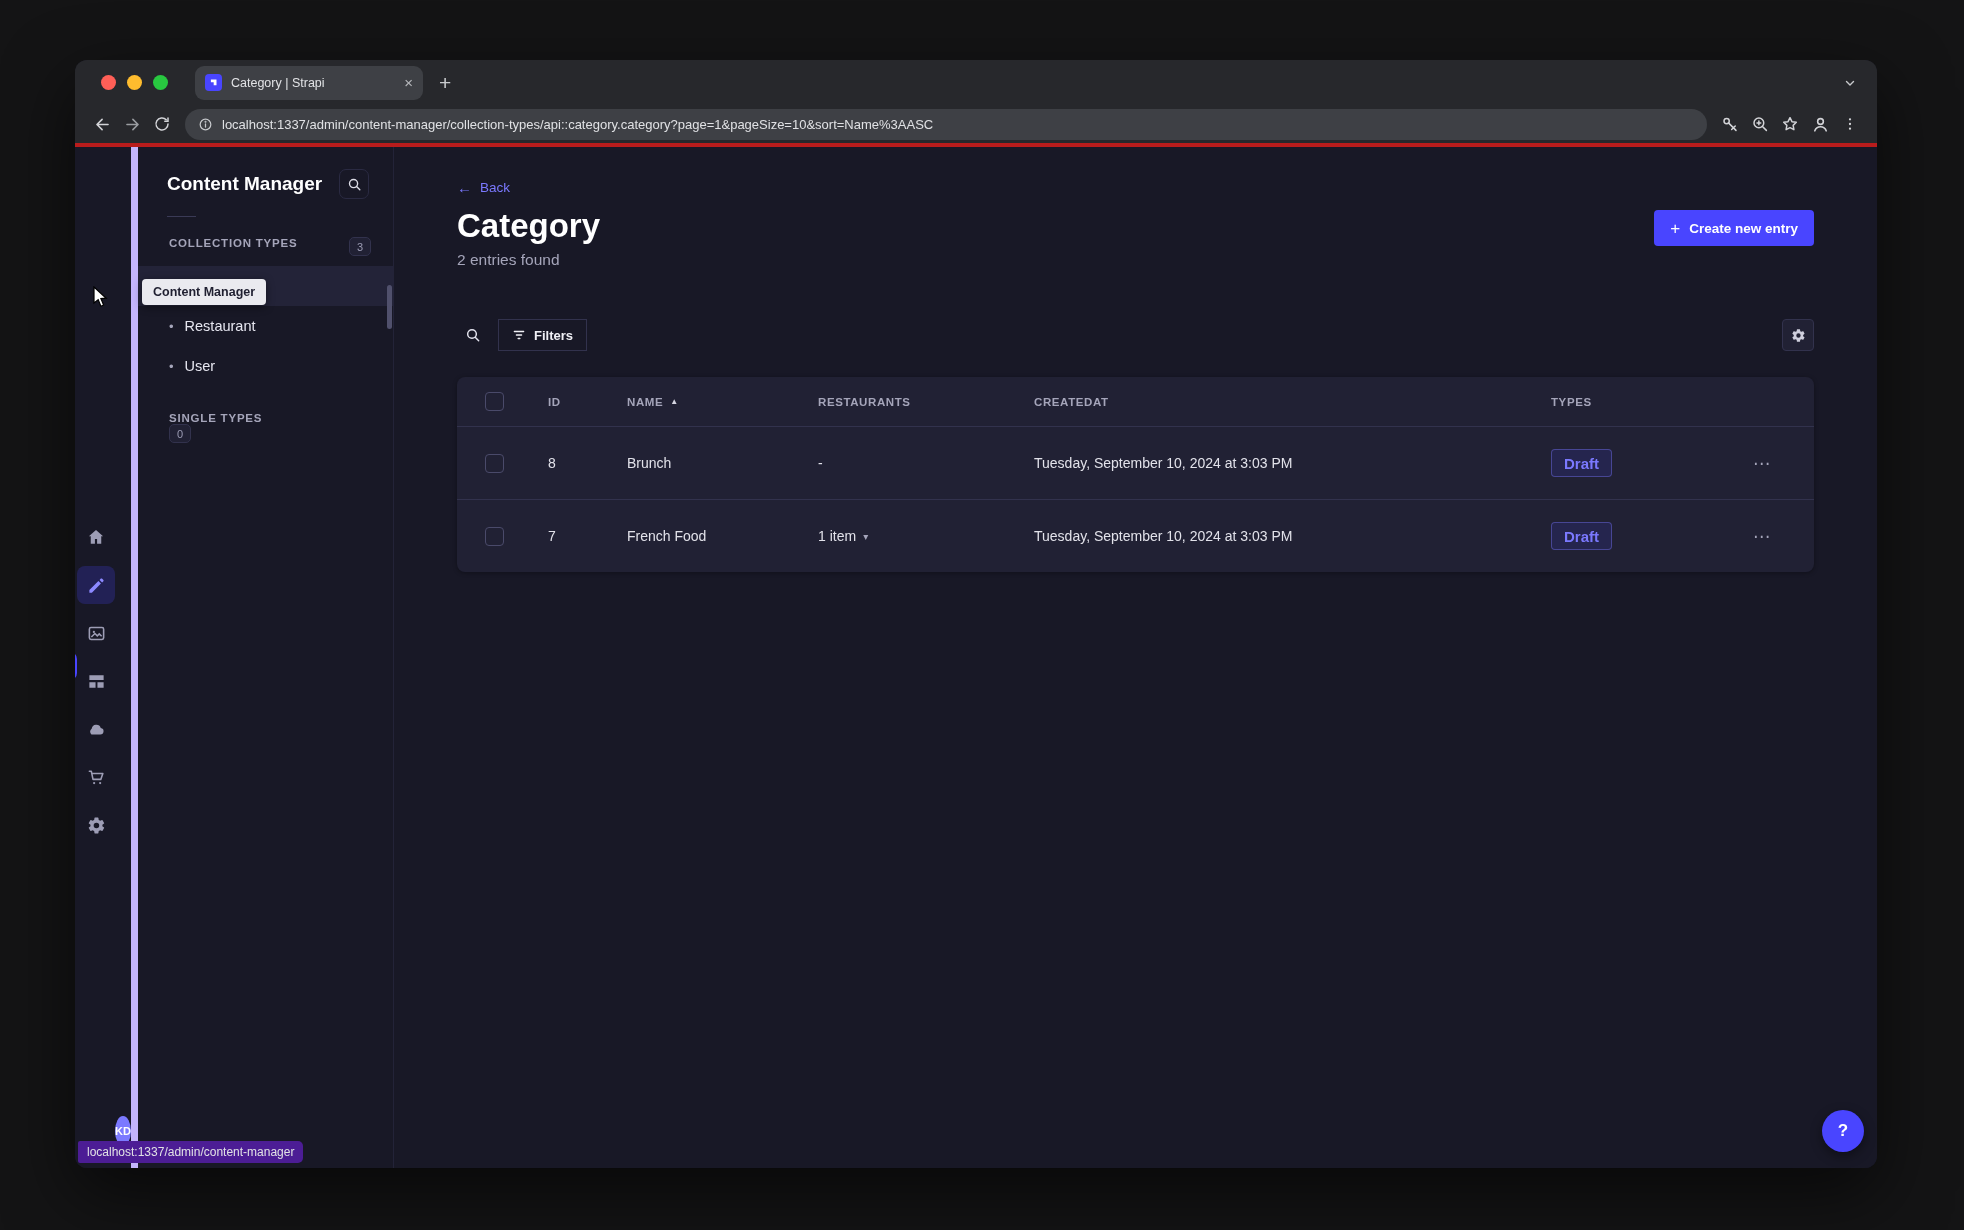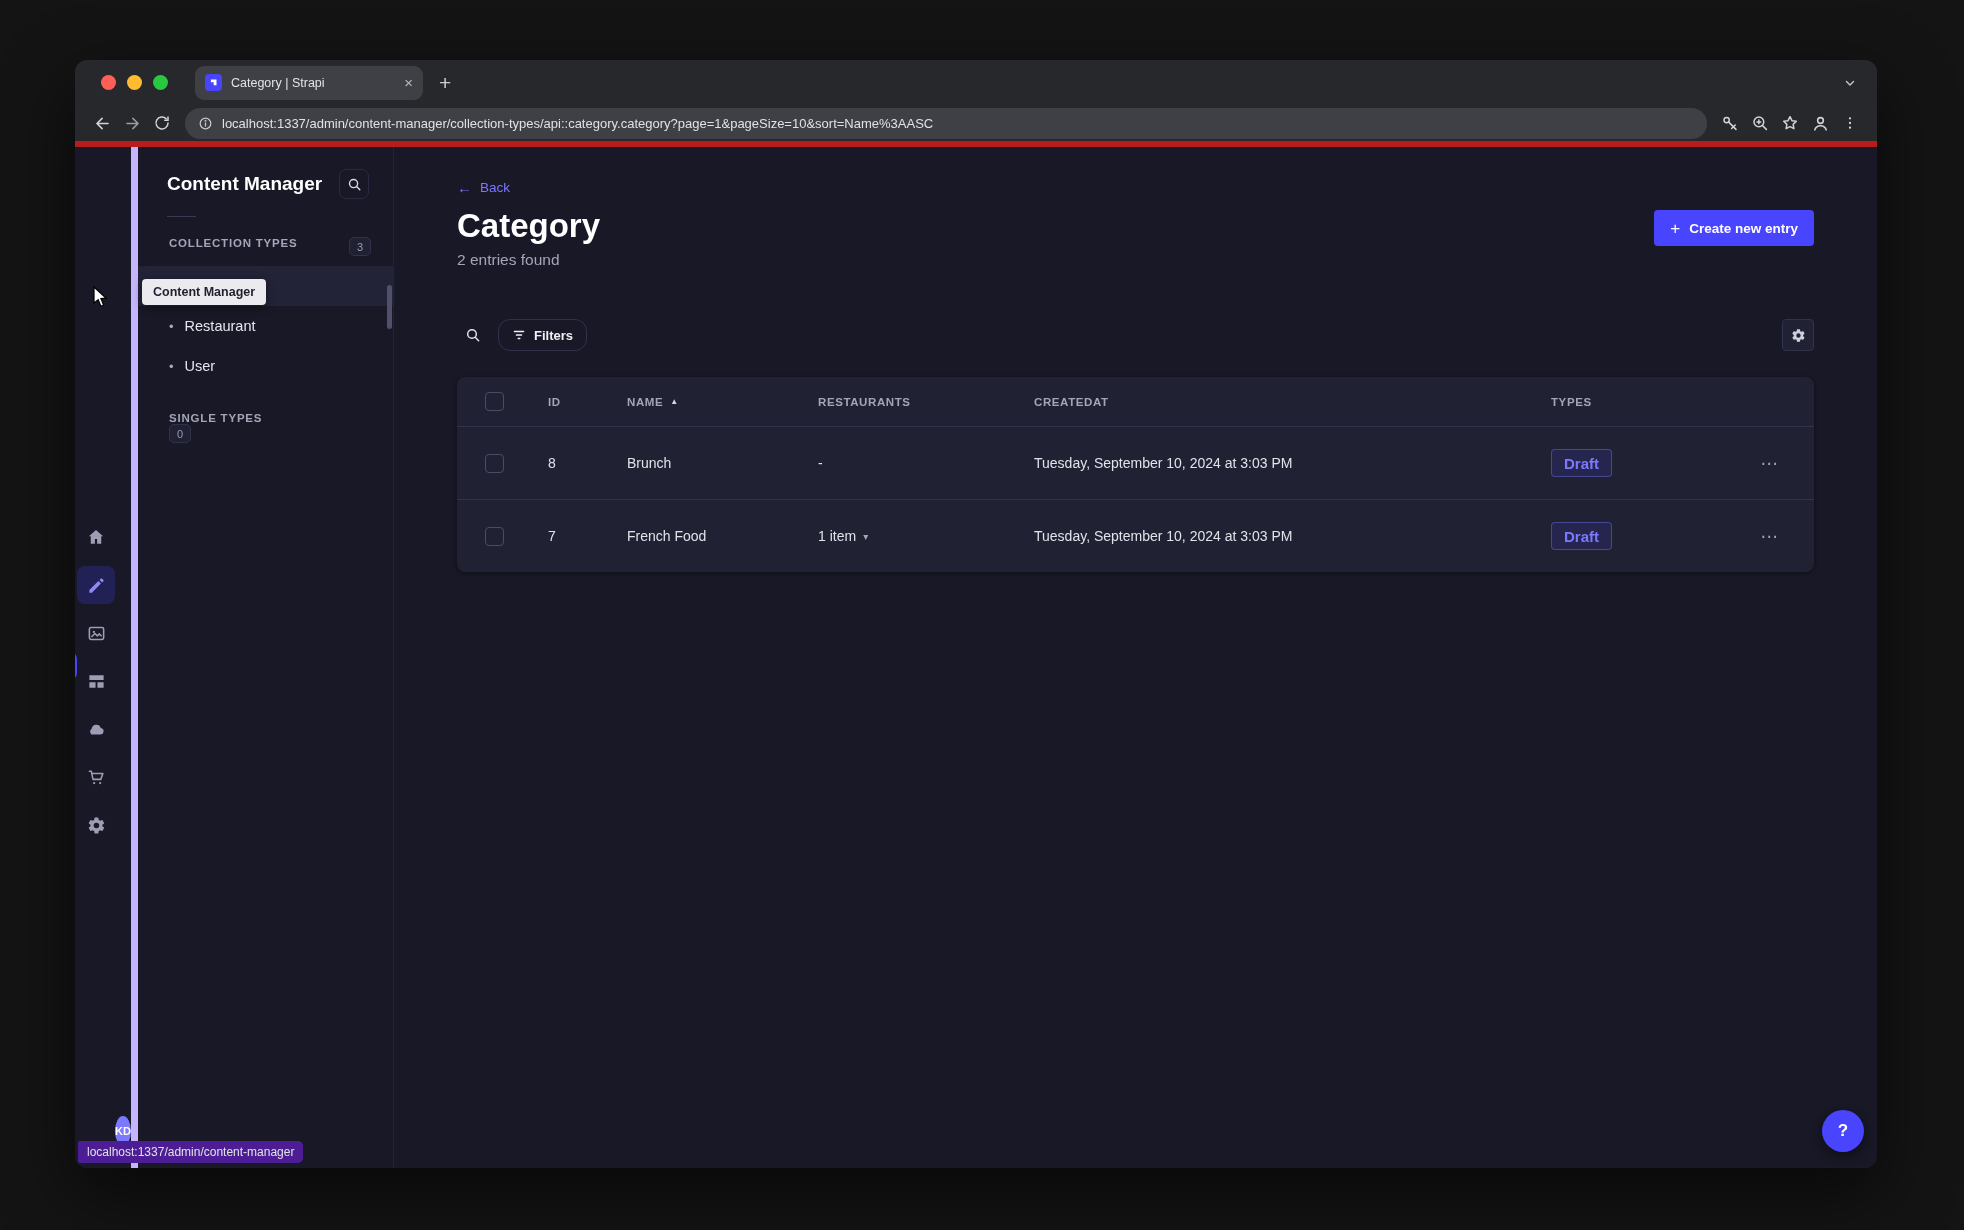--- a/index.html
+++ b/index.html
@@ -31,7 +31,7 @@
   .newtab { margin-left:16px; color:#c8cacd; font-size:21px; line-height:1; }
   .tabstrip-chevron { margin-left:auto; margin-right:20px; color:#c8cacd; display:flex; }
 
-  .toolbar { flex:0 0 42px; background:#27282c; display:flex; align-items:center; padding:0 12px; border-bottom:6px solid #b91c1c; }
+  .toolbar { flex:0 0 42px; background:#27282c; display:flex; align-items:center; padding:0 12px; border-bottom:4px solid #b91c1c; }
   .tb-icon { width:30px; height:30px; display:flex; align-items:center; justify-content:center; color:#d2d3d7; }
   .tb-icon.dim { color:#9a9da1; }
   .omnibox { flex:1; height:31px; background:#3e4045; border-radius:16px; margin:0 8px; display:flex; align-items:center; padding:0 13px; gap:9px; overflow:hidden; }

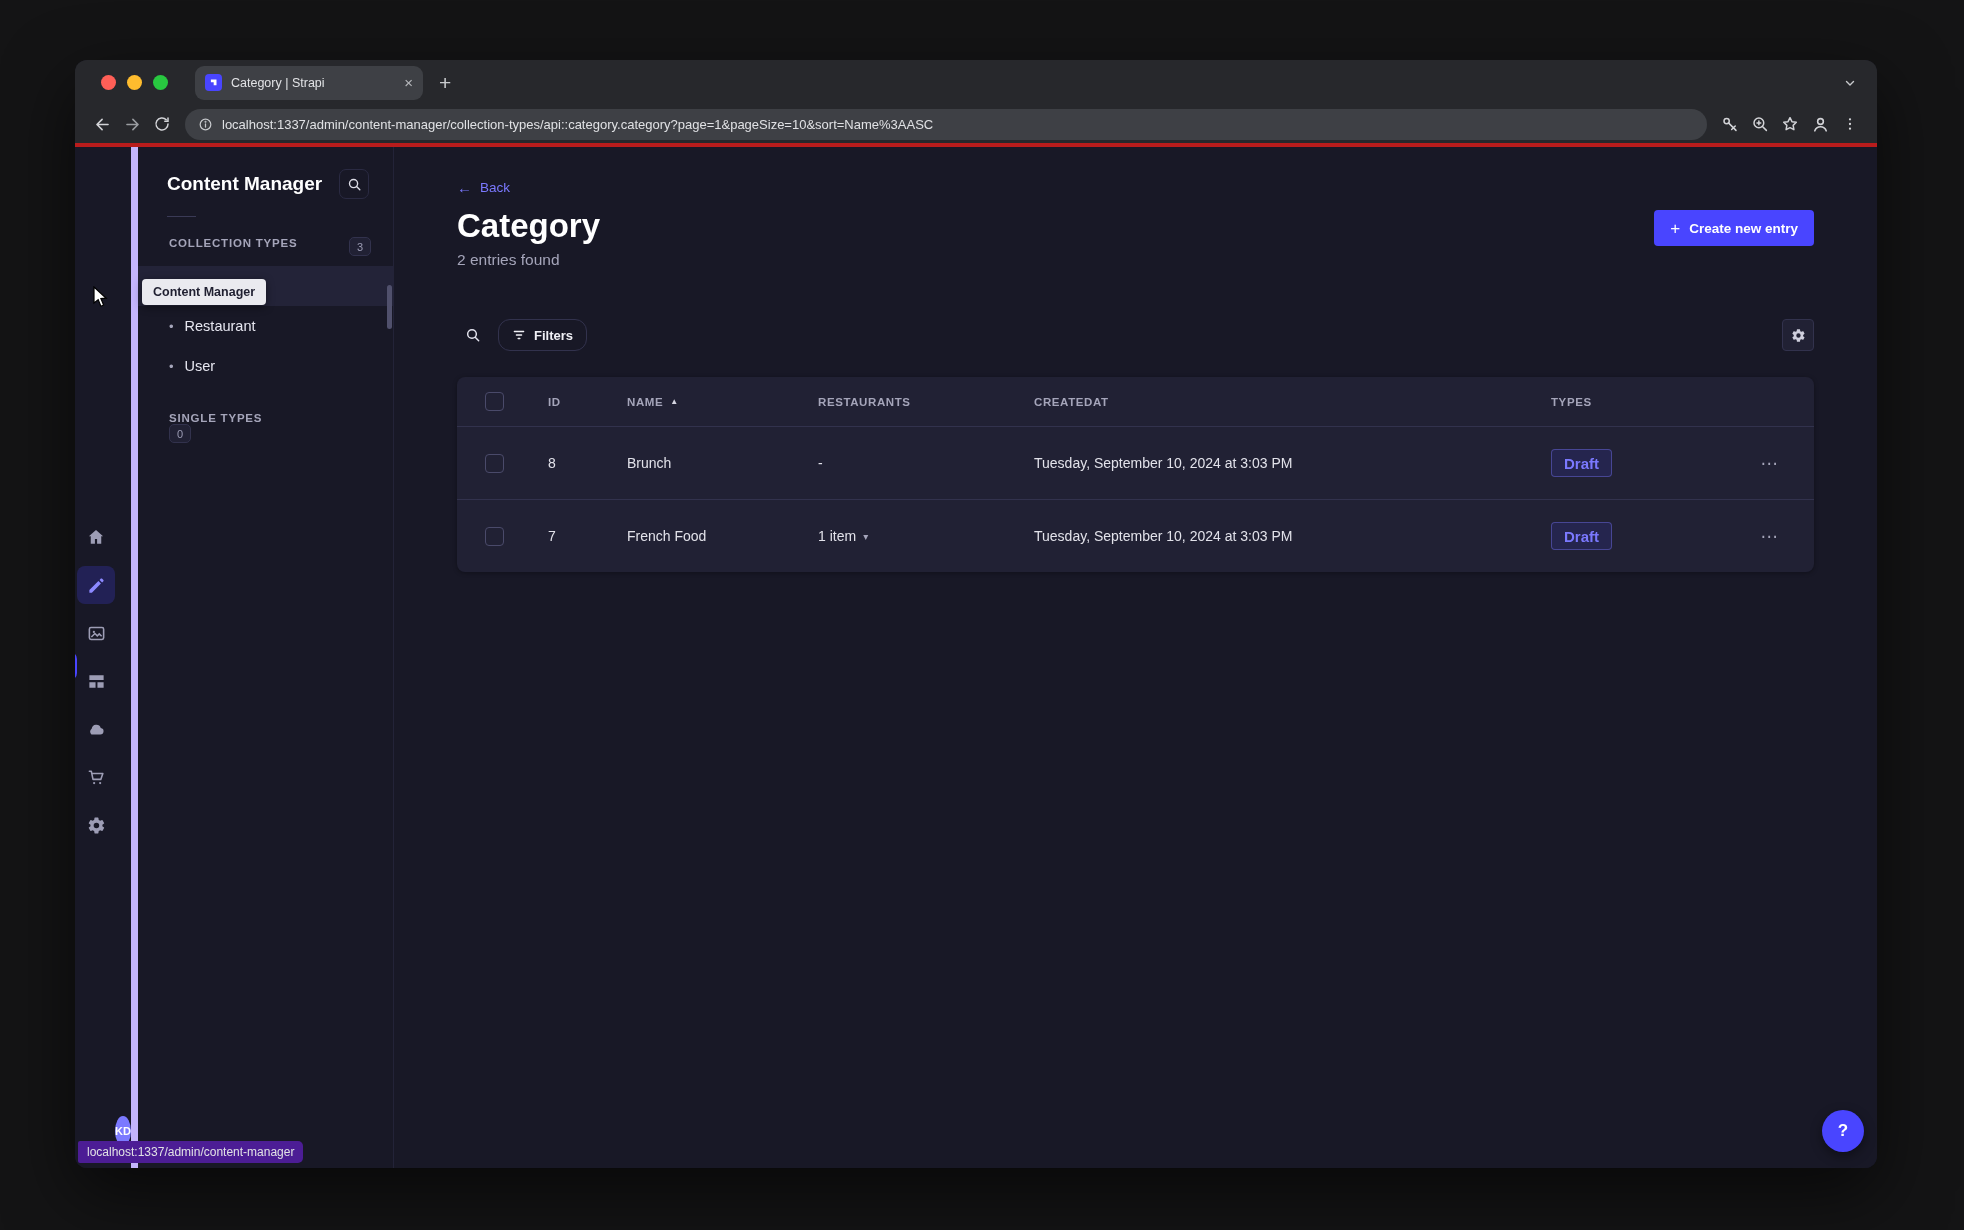--- a/index.html
+++ b/index.html
@@ -90,7 +90,7 @@
   .actions-row { display:flex; align-items:center; margin-top:50px; }
   .icon-btn-plain { width:32px; height:32px; display:flex; align-items:center; justify-content:center; color:#e3e3ee; cursor:pointer; }
   .filters-btn {
-    height:32px; margin-left:9px; border:1px solid #32324d; background:transparent; border-radius:12px;
+    height:32px; margin-left:9px; border:1px solid #32324d; background:transparent; border-radius:0;
     display:flex; align-items:center; gap:8px; padding:0 13px; color:#f0f0f6; font-size:13px; font-weight:600;
     cursor:pointer; font-family:inherit;
   }

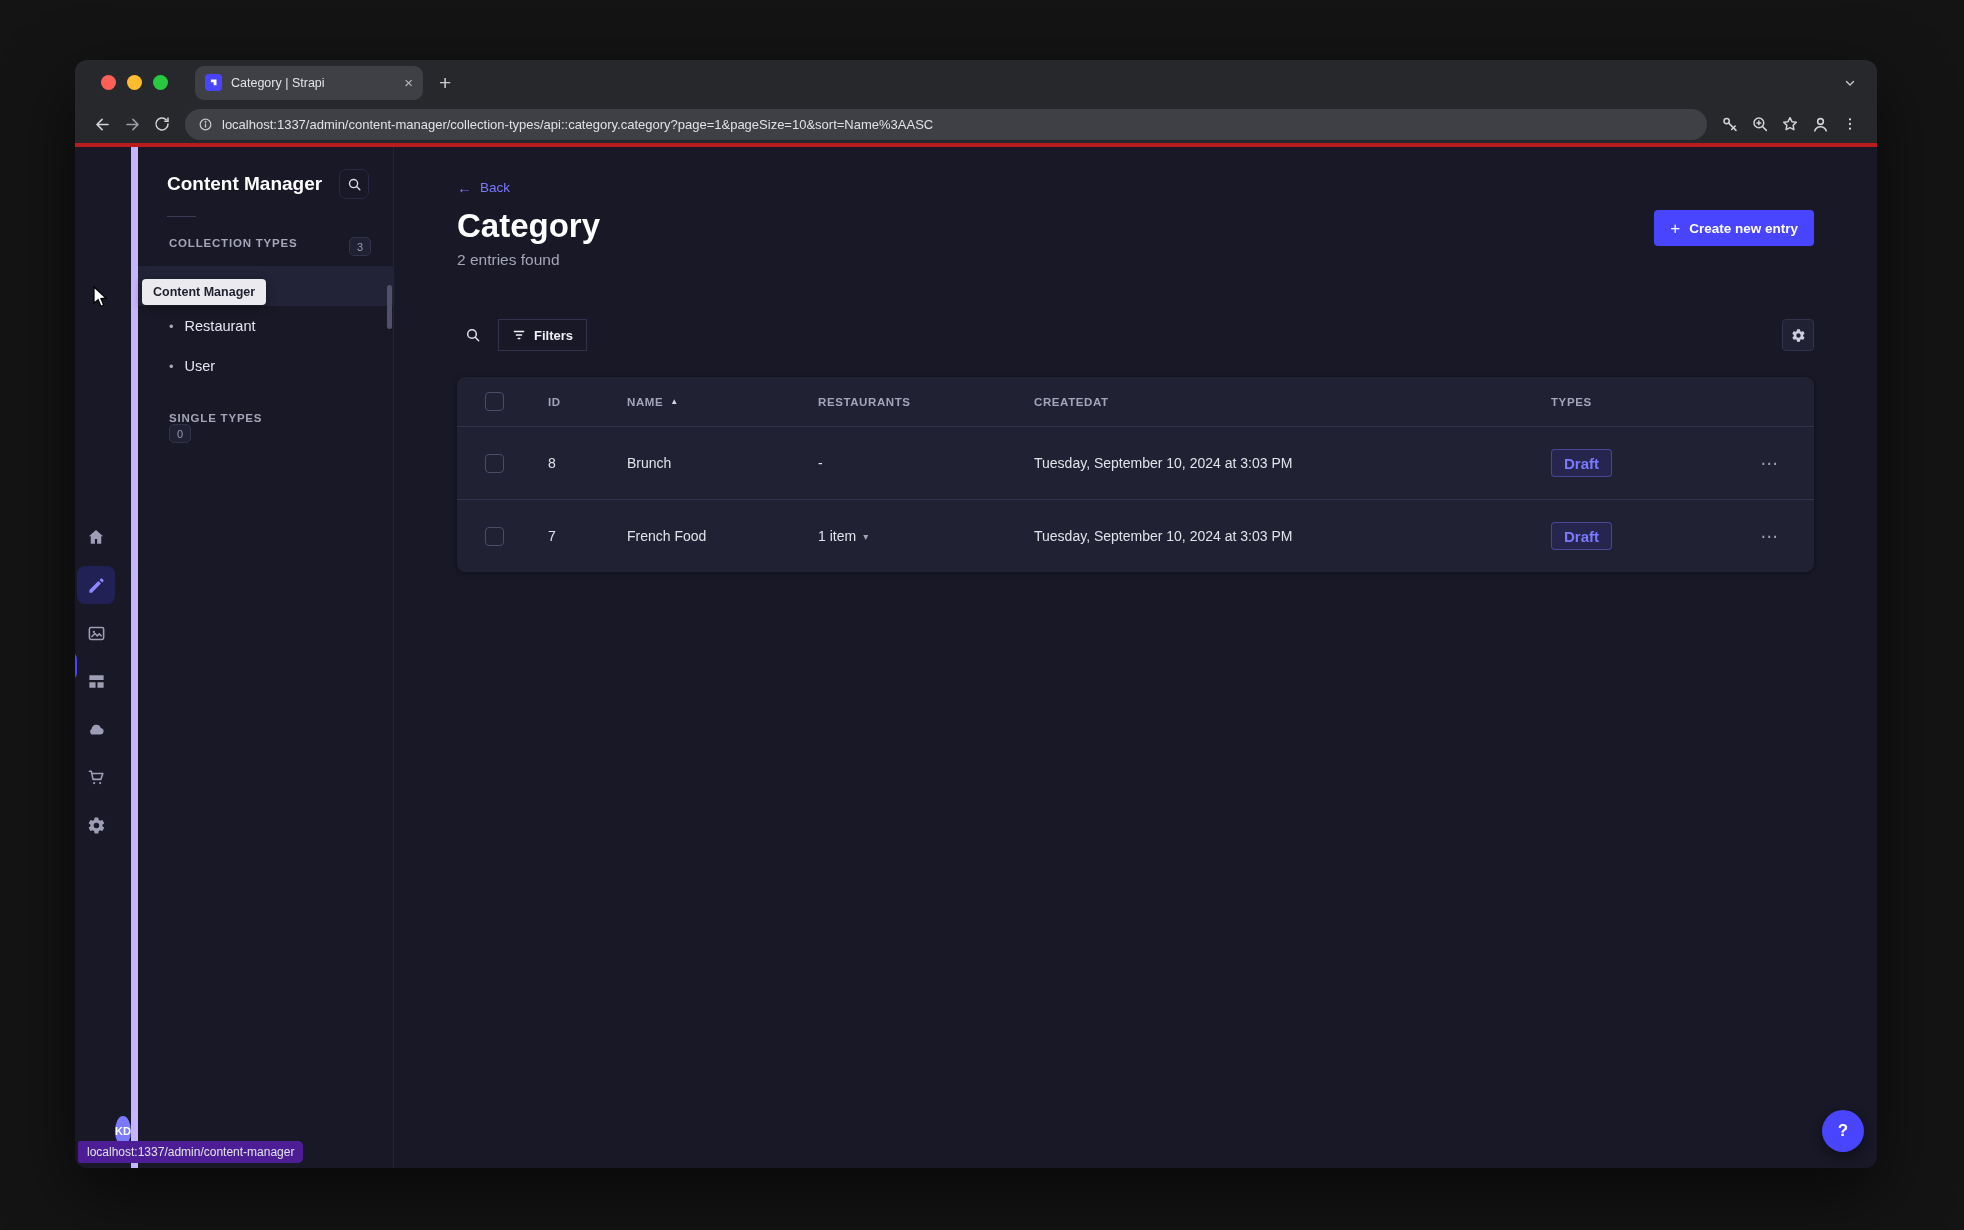--- a/index.html
+++ b/index.html
@@ -99,7 +99,7 @@
     display:flex; align-items:center; justify-content:center; color:#cfcfdd; cursor:pointer;
   }
 
-  .table-card { margin-top:26px; background:#212134; border-radius:8px; box-shadow:0 1px 4px rgba(3,3,5,.35);text-align:center; }
+  .table-card { margin-top:26px; background:#212134; border-radius:8px; box-shadow:0 1px 4px rgba(3,3,5,.35); }
   .trow { display:grid; grid-template-columns:63px 79px 191px 216px 517px 202px auto; align-items:center; padding:0 28px; }
   .thead { height:49px; }
   .tbody-row { height:73px; border-top:1px solid #32324d; }

